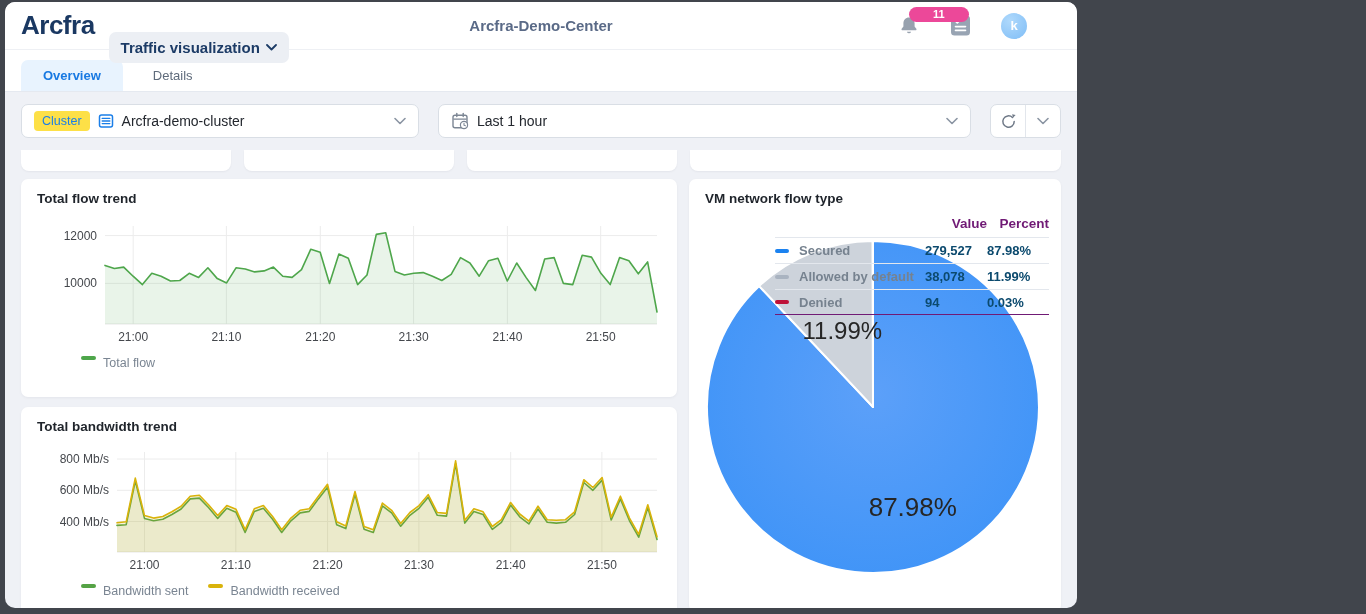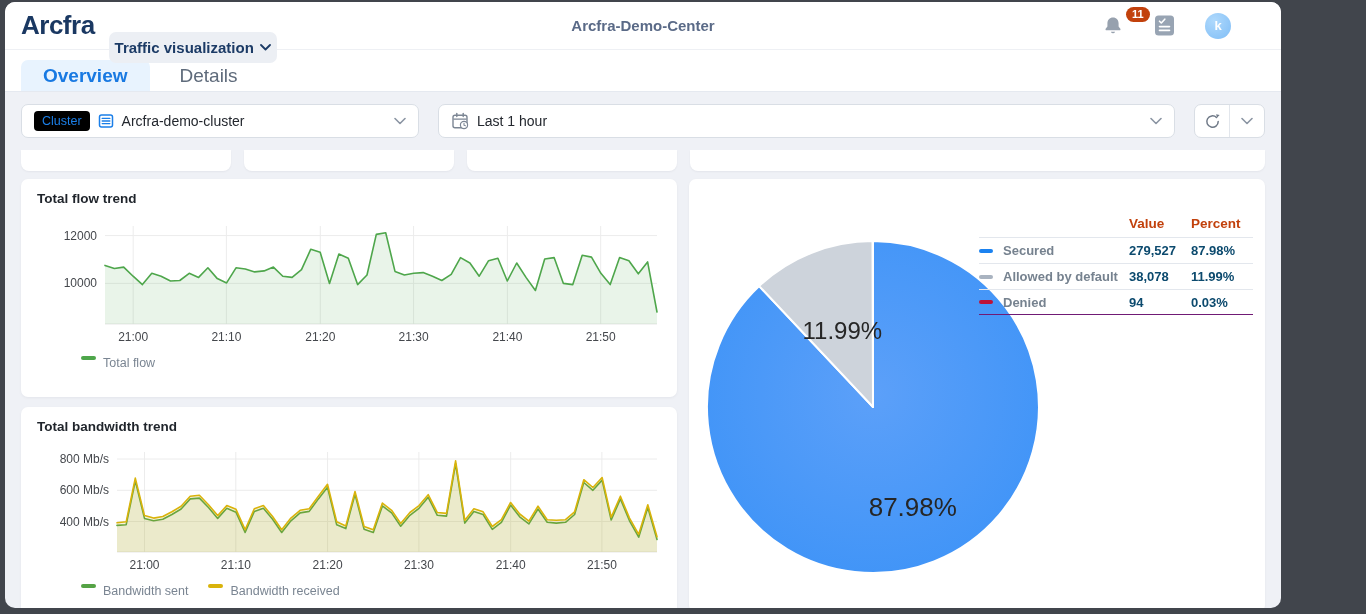--- a/index.html
+++ b/index.html
@@ -5,7 +5,7 @@
   * { box-sizing: border-box; margin: 0; padding: 0; }
   html,body { width:1366px; height:614px; font-family:"Liberation Sans", sans-serif; }
   body { background:#41454C; position:relative; overflow:hidden; }
-  .window { position:absolute; left:5px; top:2px; width:1276px; height:606px;
+  .window { position:absolute; left:5px; top:2px; width:1072px; height:606px;
             background:#EFF1F6; border-radius:10px; overflow:hidden; }
 
   

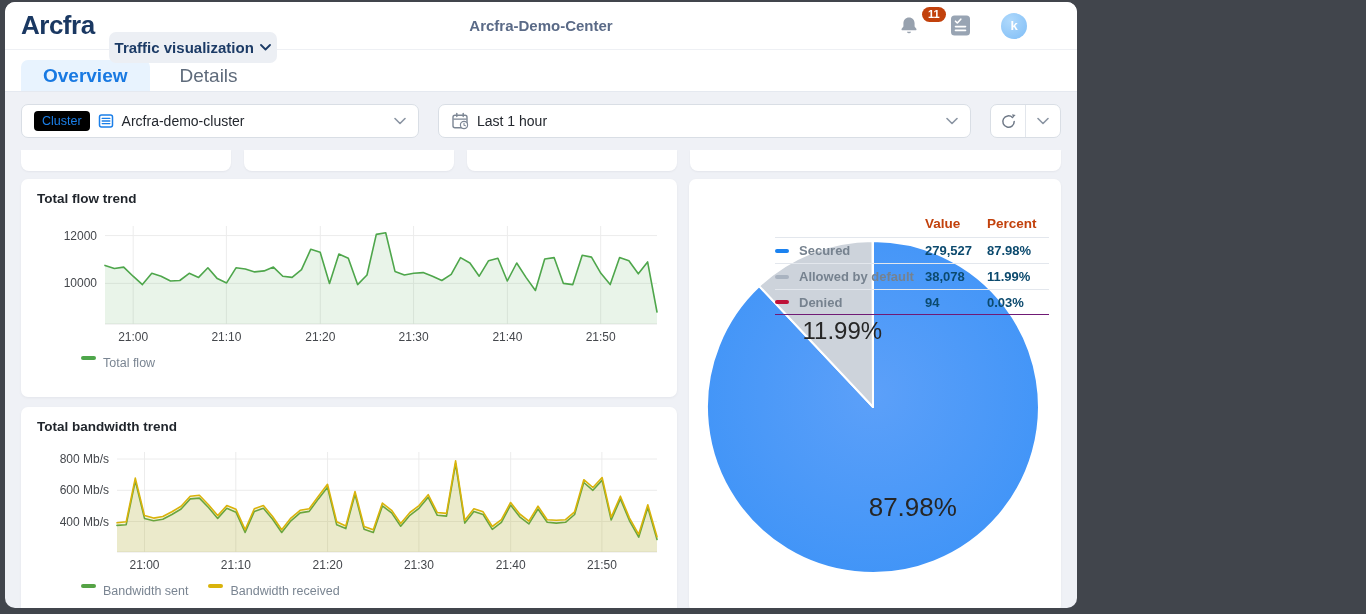--- a/index.html
+++ b/index.html
@@ -24,8 +24,8 @@
                   font-weight:bold; color:#5A6A87; }
   .top-right { margin-left:auto; display:flex; align-items:center; gap:30px; padding-right:34px; }
   .bell-wrap { position:relative; cursor:pointer; }
-  .badge { position:absolute; top:-8px; left:11px; background:#c2410c; color:#fff; font-size:11px;
-           font-weight:bold; border-radius:9px; padding:1px 6px 2px; line-height:12px;margin-left:13px; }
+  .badge { position:absolute; top:-8px; left:11px; background:#ec4899; color:#fff; font-size:11px;
+           font-weight:bold; border-radius:9px; padding:1px 24px 2px; line-height:12px; }
   .audit-btn { cursor:pointer; display:flex; }
   .avatar { width:26px; height:26px; border-radius:50%; cursor:pointer;
             background:radial-gradient(circle at 35% 30%, #AFD9FC, #7FBDF6);

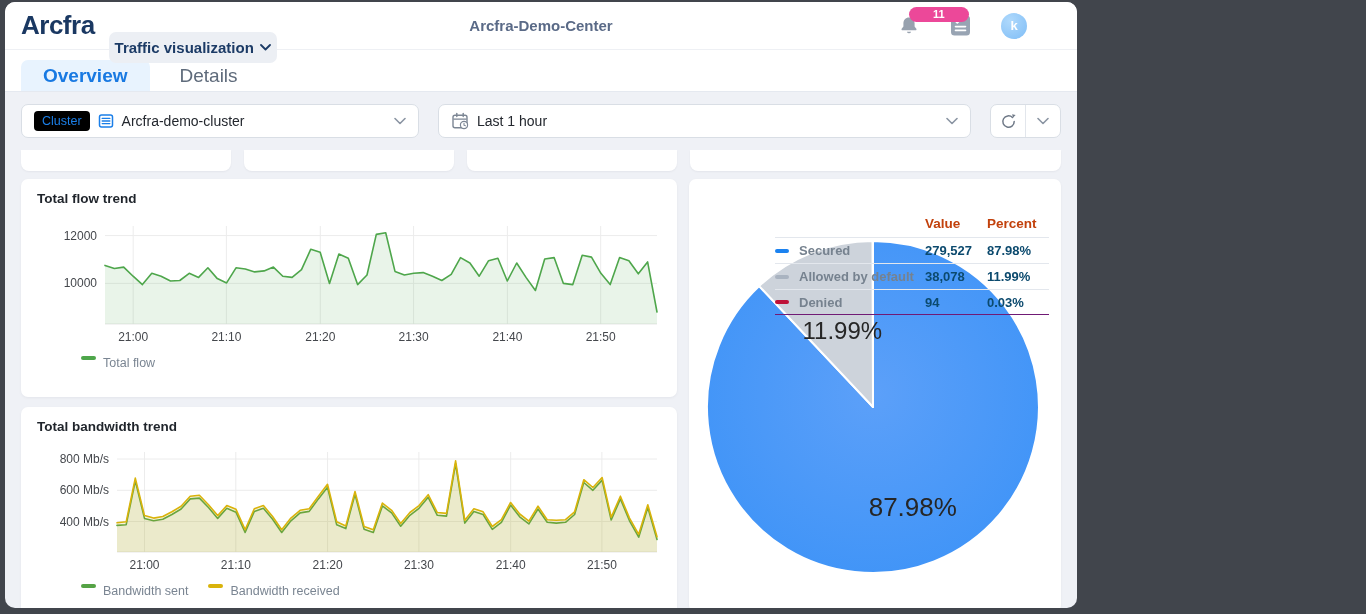--- a/index.html
+++ b/index.html
@@ -13,7 +13,7 @@
             padding:0 16px; position:relative; border-bottom:1px solid #EEF0F4; }
   .logo { font-size:26px; font-weight:bold; color:#1A3862; letter-spacing:-0.5px; margin-right:14px; }
   .app-switcher { display:flex; align-items:center; gap:6px; background:#ECEFF4; border:none;
-                  border-radius:7px; padding:7px 6px; font-size:15px; font-weight:bold;
+                  border-radius:7px; padding:7px 12px; font-size:15px; font-weight:bold;
                   color:#1C3B66; cursor:pointer; font-family:inherit;margin-top:44px; }
   .search-box { position:relative; margin-left:10px; }
   .search-box input { width:200px; height:32px; border:1px solid #D9DEE5; border-radius:7px;

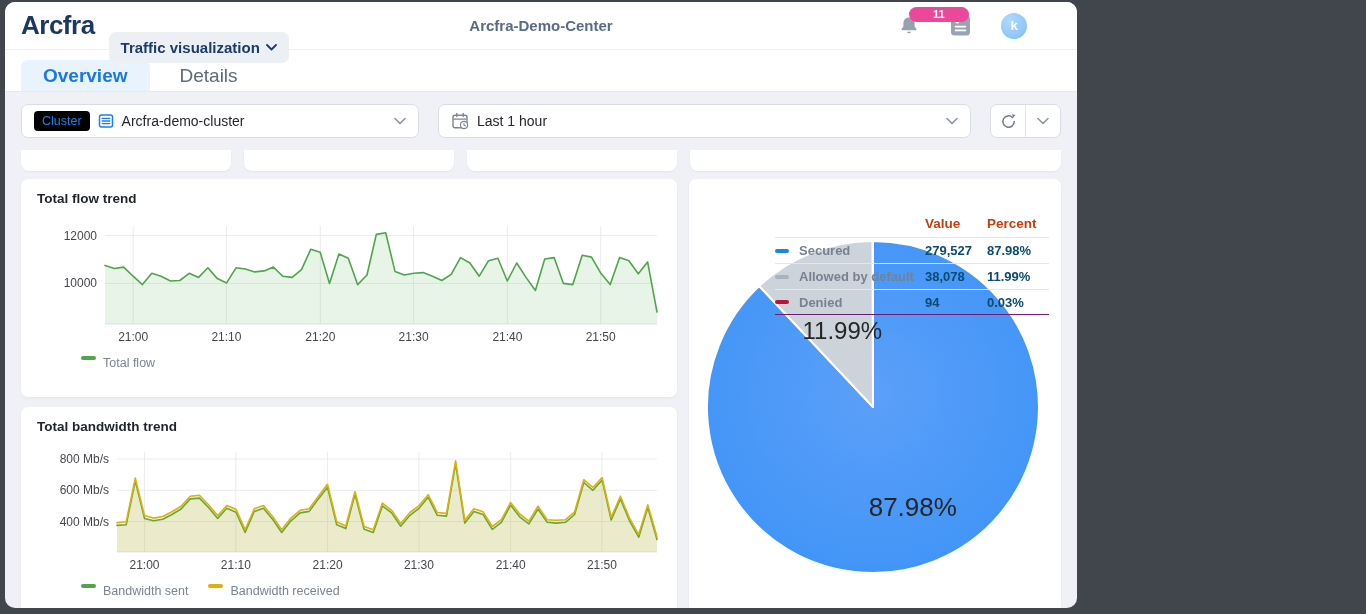--- a/index.html
+++ b/index.html
@@ -34,7 +34,7 @@
   
   .tabsbar { height:42px; background:#FFFFFF; border-bottom:1px solid #E5E9F0;
              display:flex; align-items:flex-end; padding:0 16px; gap:8px; }
-  .tab { height:31px; padding:0 22px; display:flex; align-items:center; font-size:19px;
+  .tab { height:31px; padding:0 22px; display:flex; align-items:center; font-size:13px;
          color:#5F6B7B; cursor:pointer; border-radius:7px 7px 0 0; }
   .tab.active { background:#E8F3FE; color:#1879E2; font-weight:bold; }
 

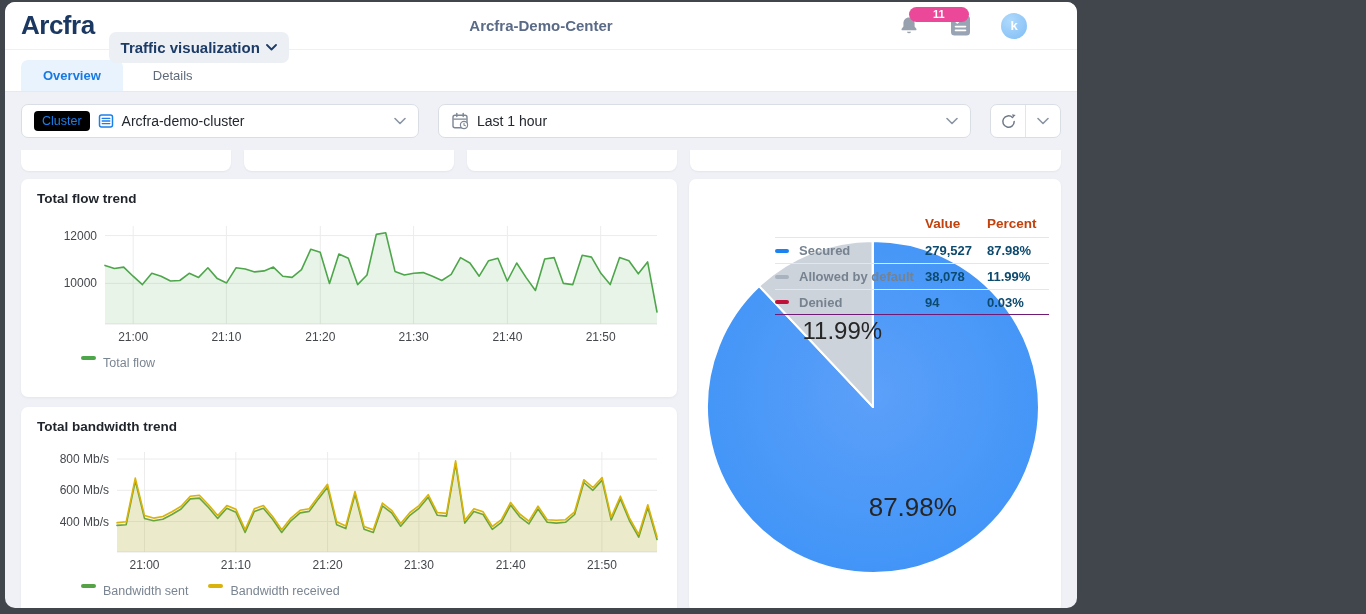--- a/index.html
+++ b/index.html
@@ -44,7 +44,7 @@
             display:flex; align-items:center; padding:0 12px; gap:8px; cursor:pointer; }
   .cluster-select { width:398px; }
   .time-select { flex:1; }
-  .chip { background:#000000; color:#1B7FE8; font-size:12.5px; border-radius:4px; padding:3px 8px; }
+  .chip { background:#fde047; color:#1B7FE8; font-size:12.5px; border-radius:4px; padding:3px 8px; }
   .select .val { font-size:14px; color:#23272E; }
   .select .chev { margin-left:auto; }
   .btn-group { background:#fff; border:1px solid #D9DEE5; border-radius:7px; height:34px;

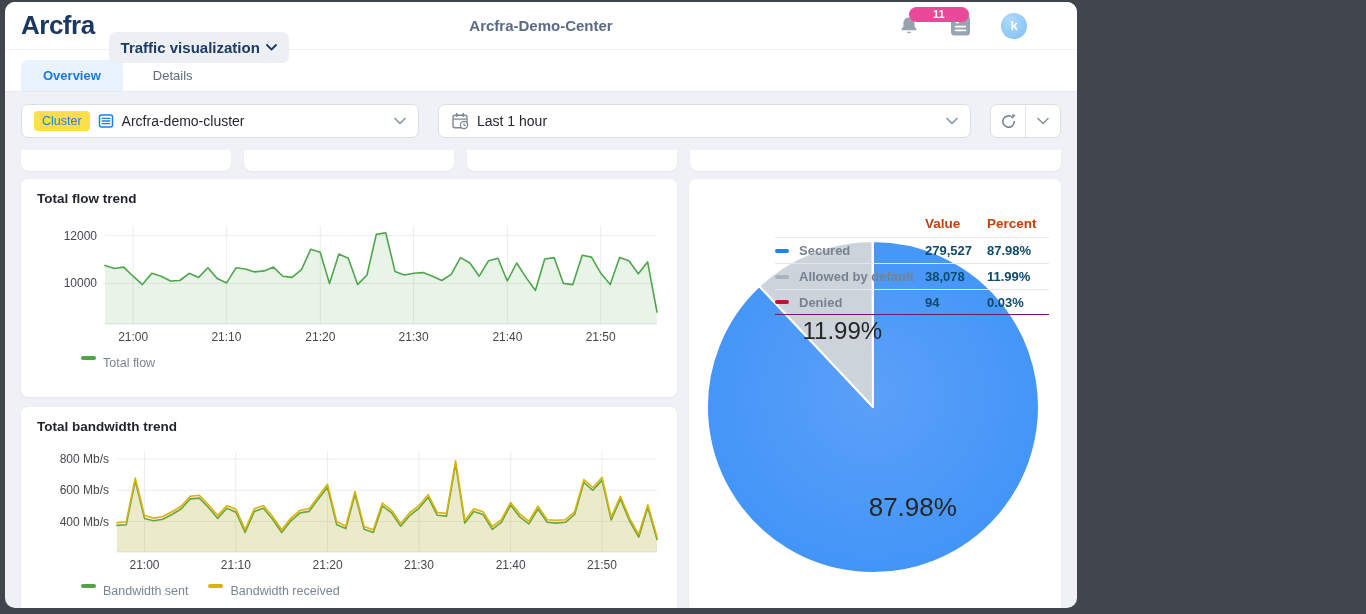--- a/index.html
+++ b/index.html
@@ -254,6 +254,7 @@
       </div>
 
       <section class="card vm-card">
+        <h3>VM network flow type</h3>
 
         <svg class="pie-svg" width="340" height="340" viewBox="0 0 340 340">
           <defs>

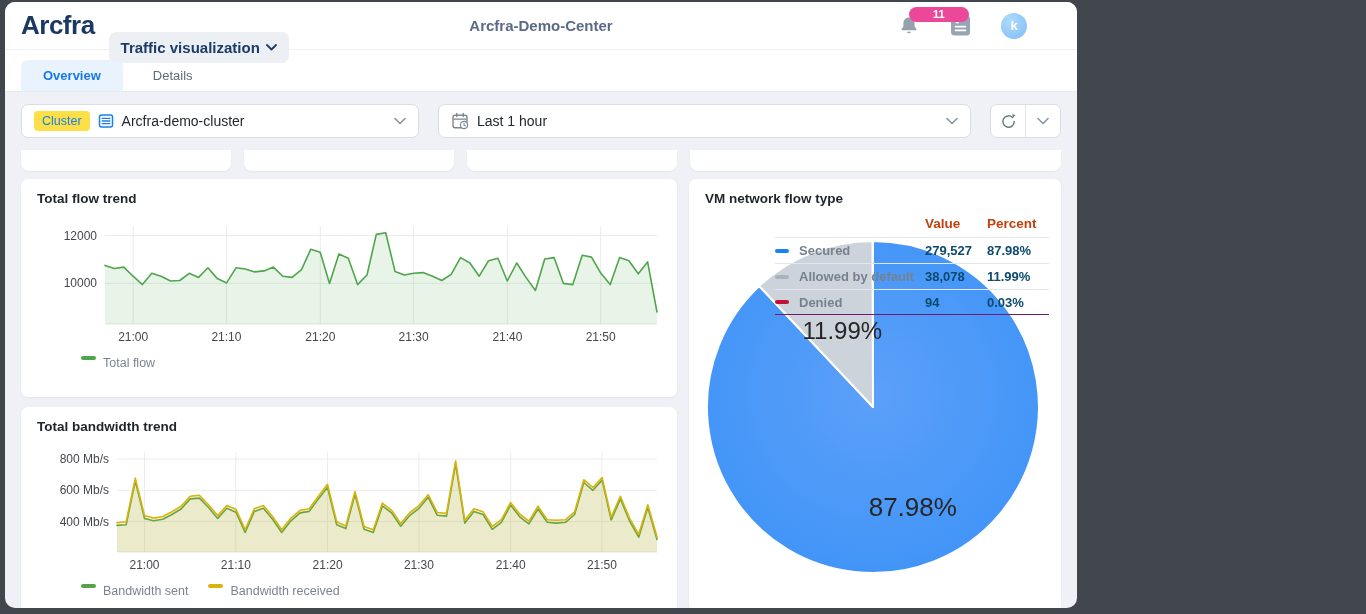--- a/index.html
+++ b/index.html
@@ -72,7 +72,7 @@
   .pie-svg { position:absolute; left:14px; top:58px; }
   .flow-table { position:absolute; right:12px; top:30px; width:274px; font-size:13px; }
   .ft-row { display:grid; grid-template-columns:150px 62px 62px; align-items:center; height:26px; }
-  .ft-head { height:28px; font-weight:bold; color:#c2410c; font-size:13.5px; }
+  .ft-head { height:28px; font-weight:bold; color:#701a75; font-size:13.5px;text-align:right; }
   .ft-body .ft-row { border-top:1px solid #E3E7ED;font-weight:bold; }
   .ft-row:last-child { border-bottom:1px solid #701a75; }
   .ft-label { display:flex; align-items:center; gap:10px; color:#76828F; }

